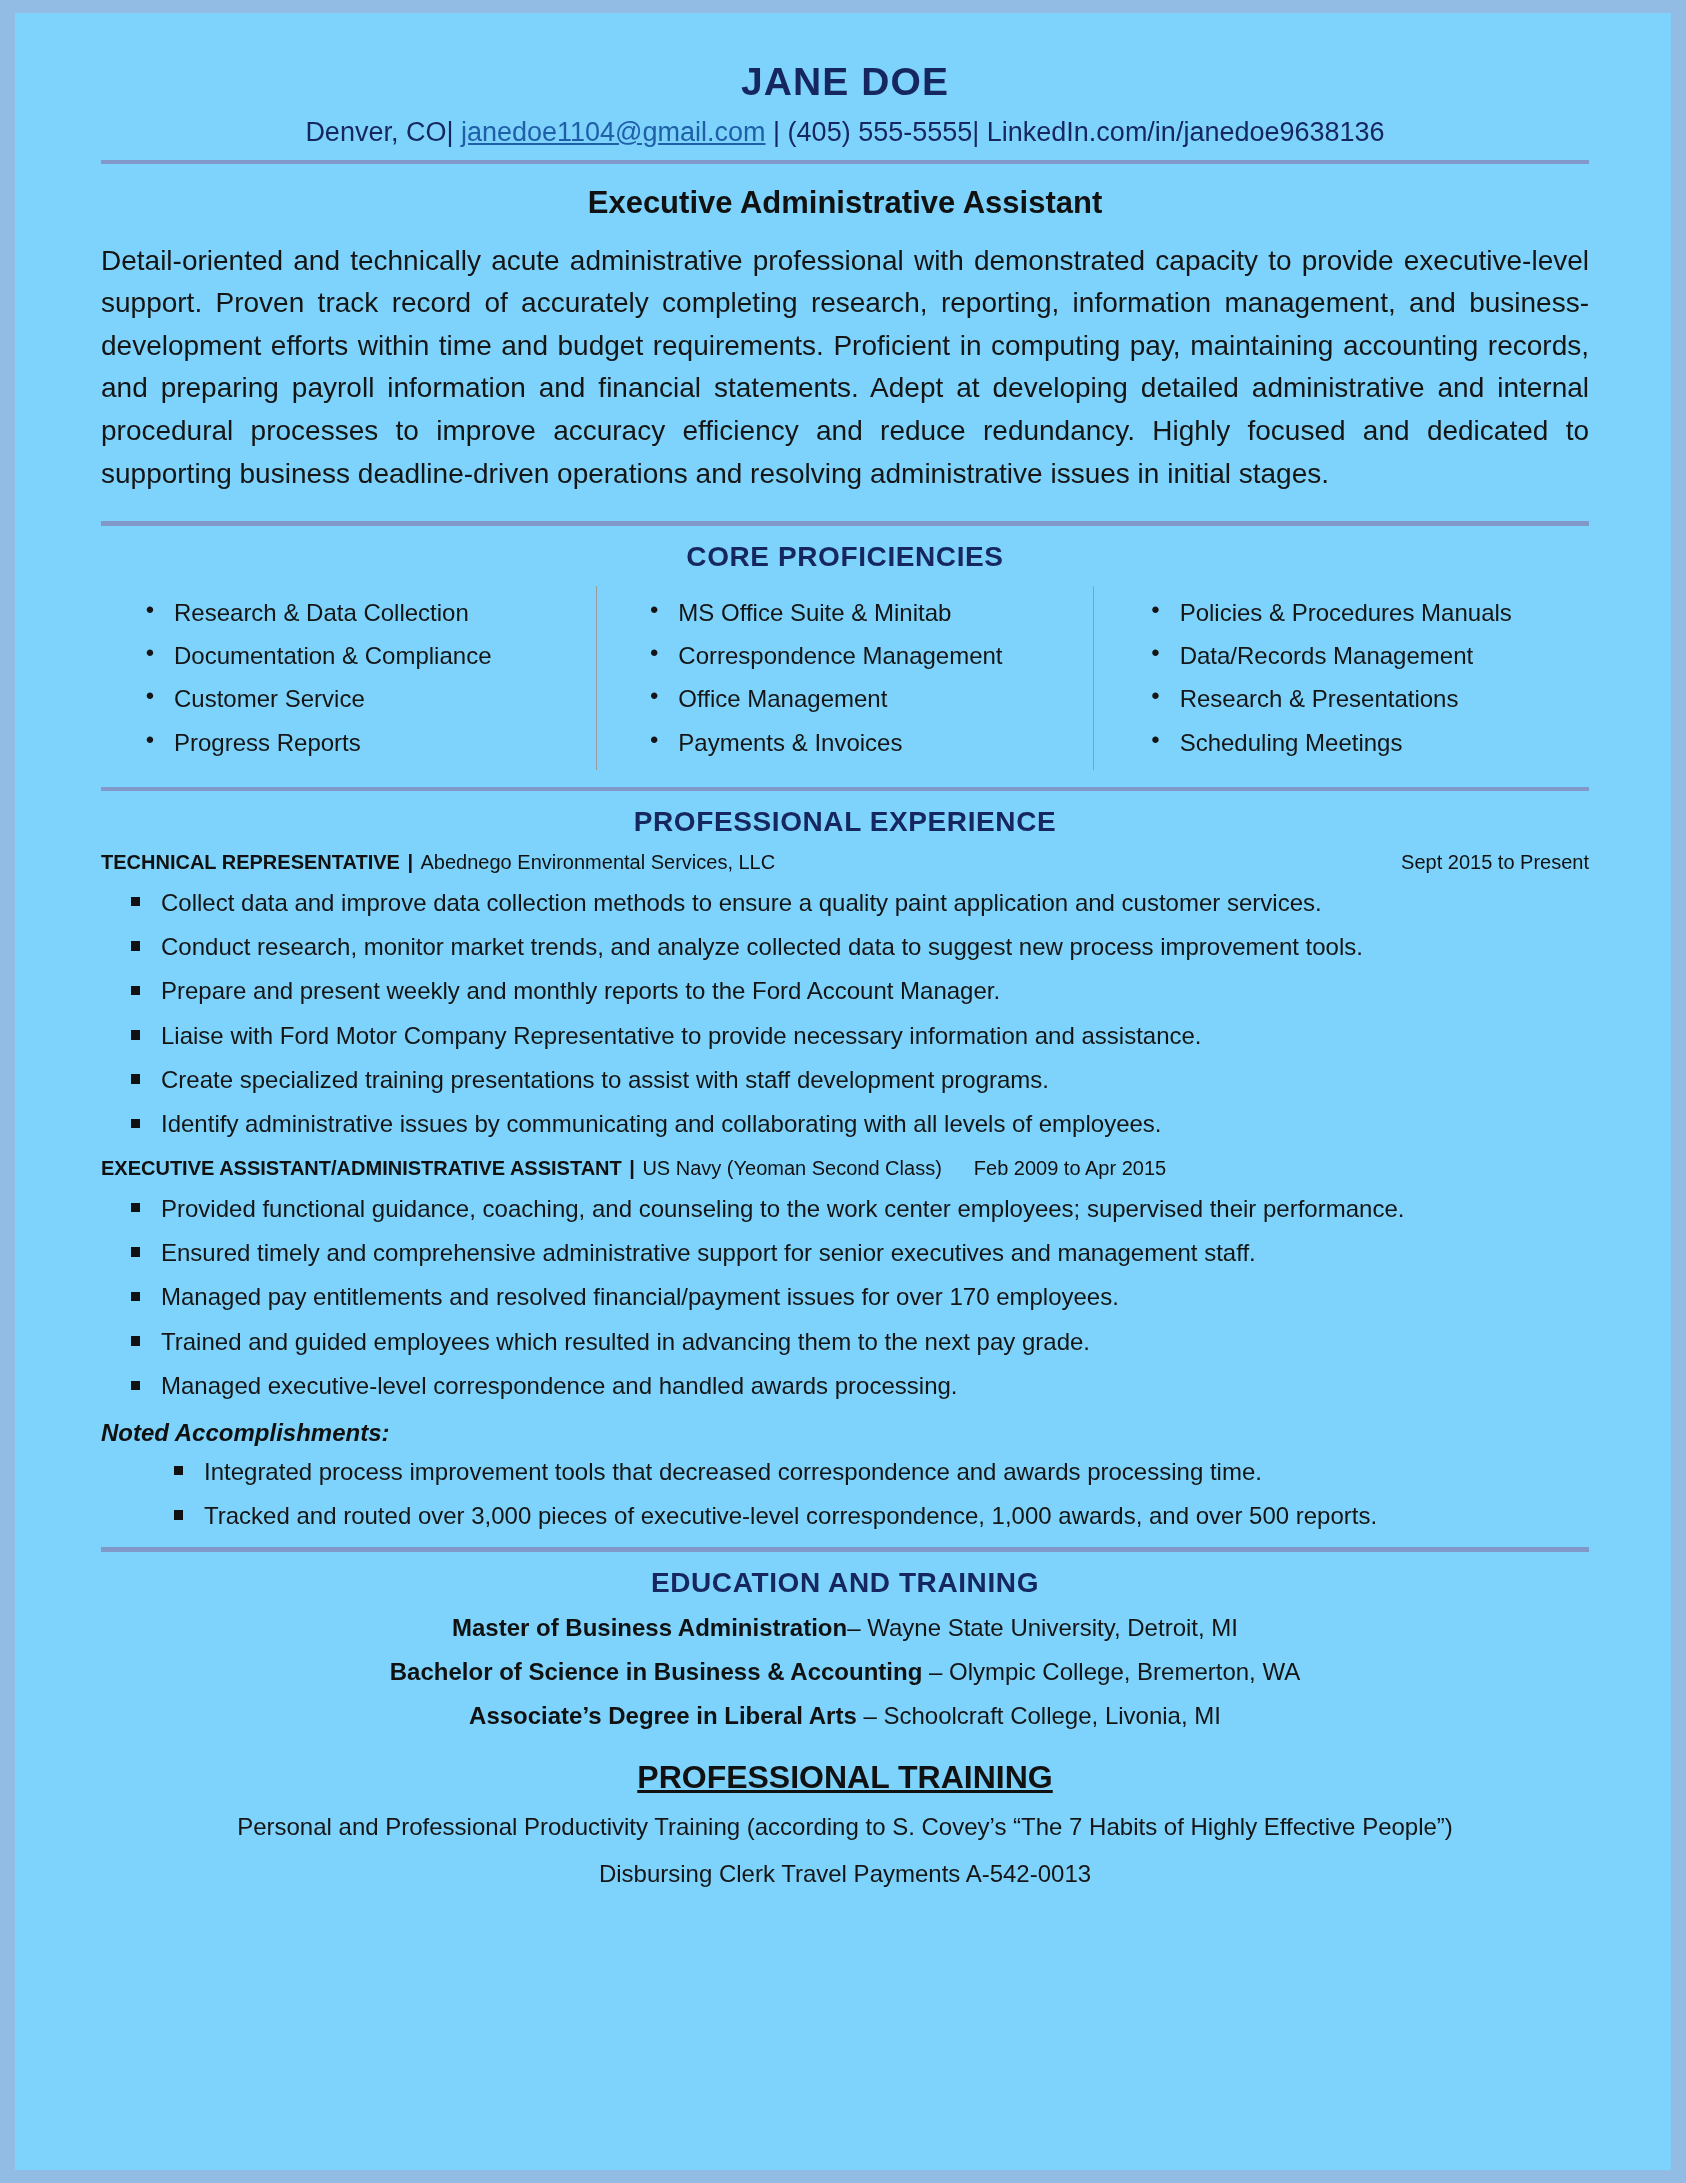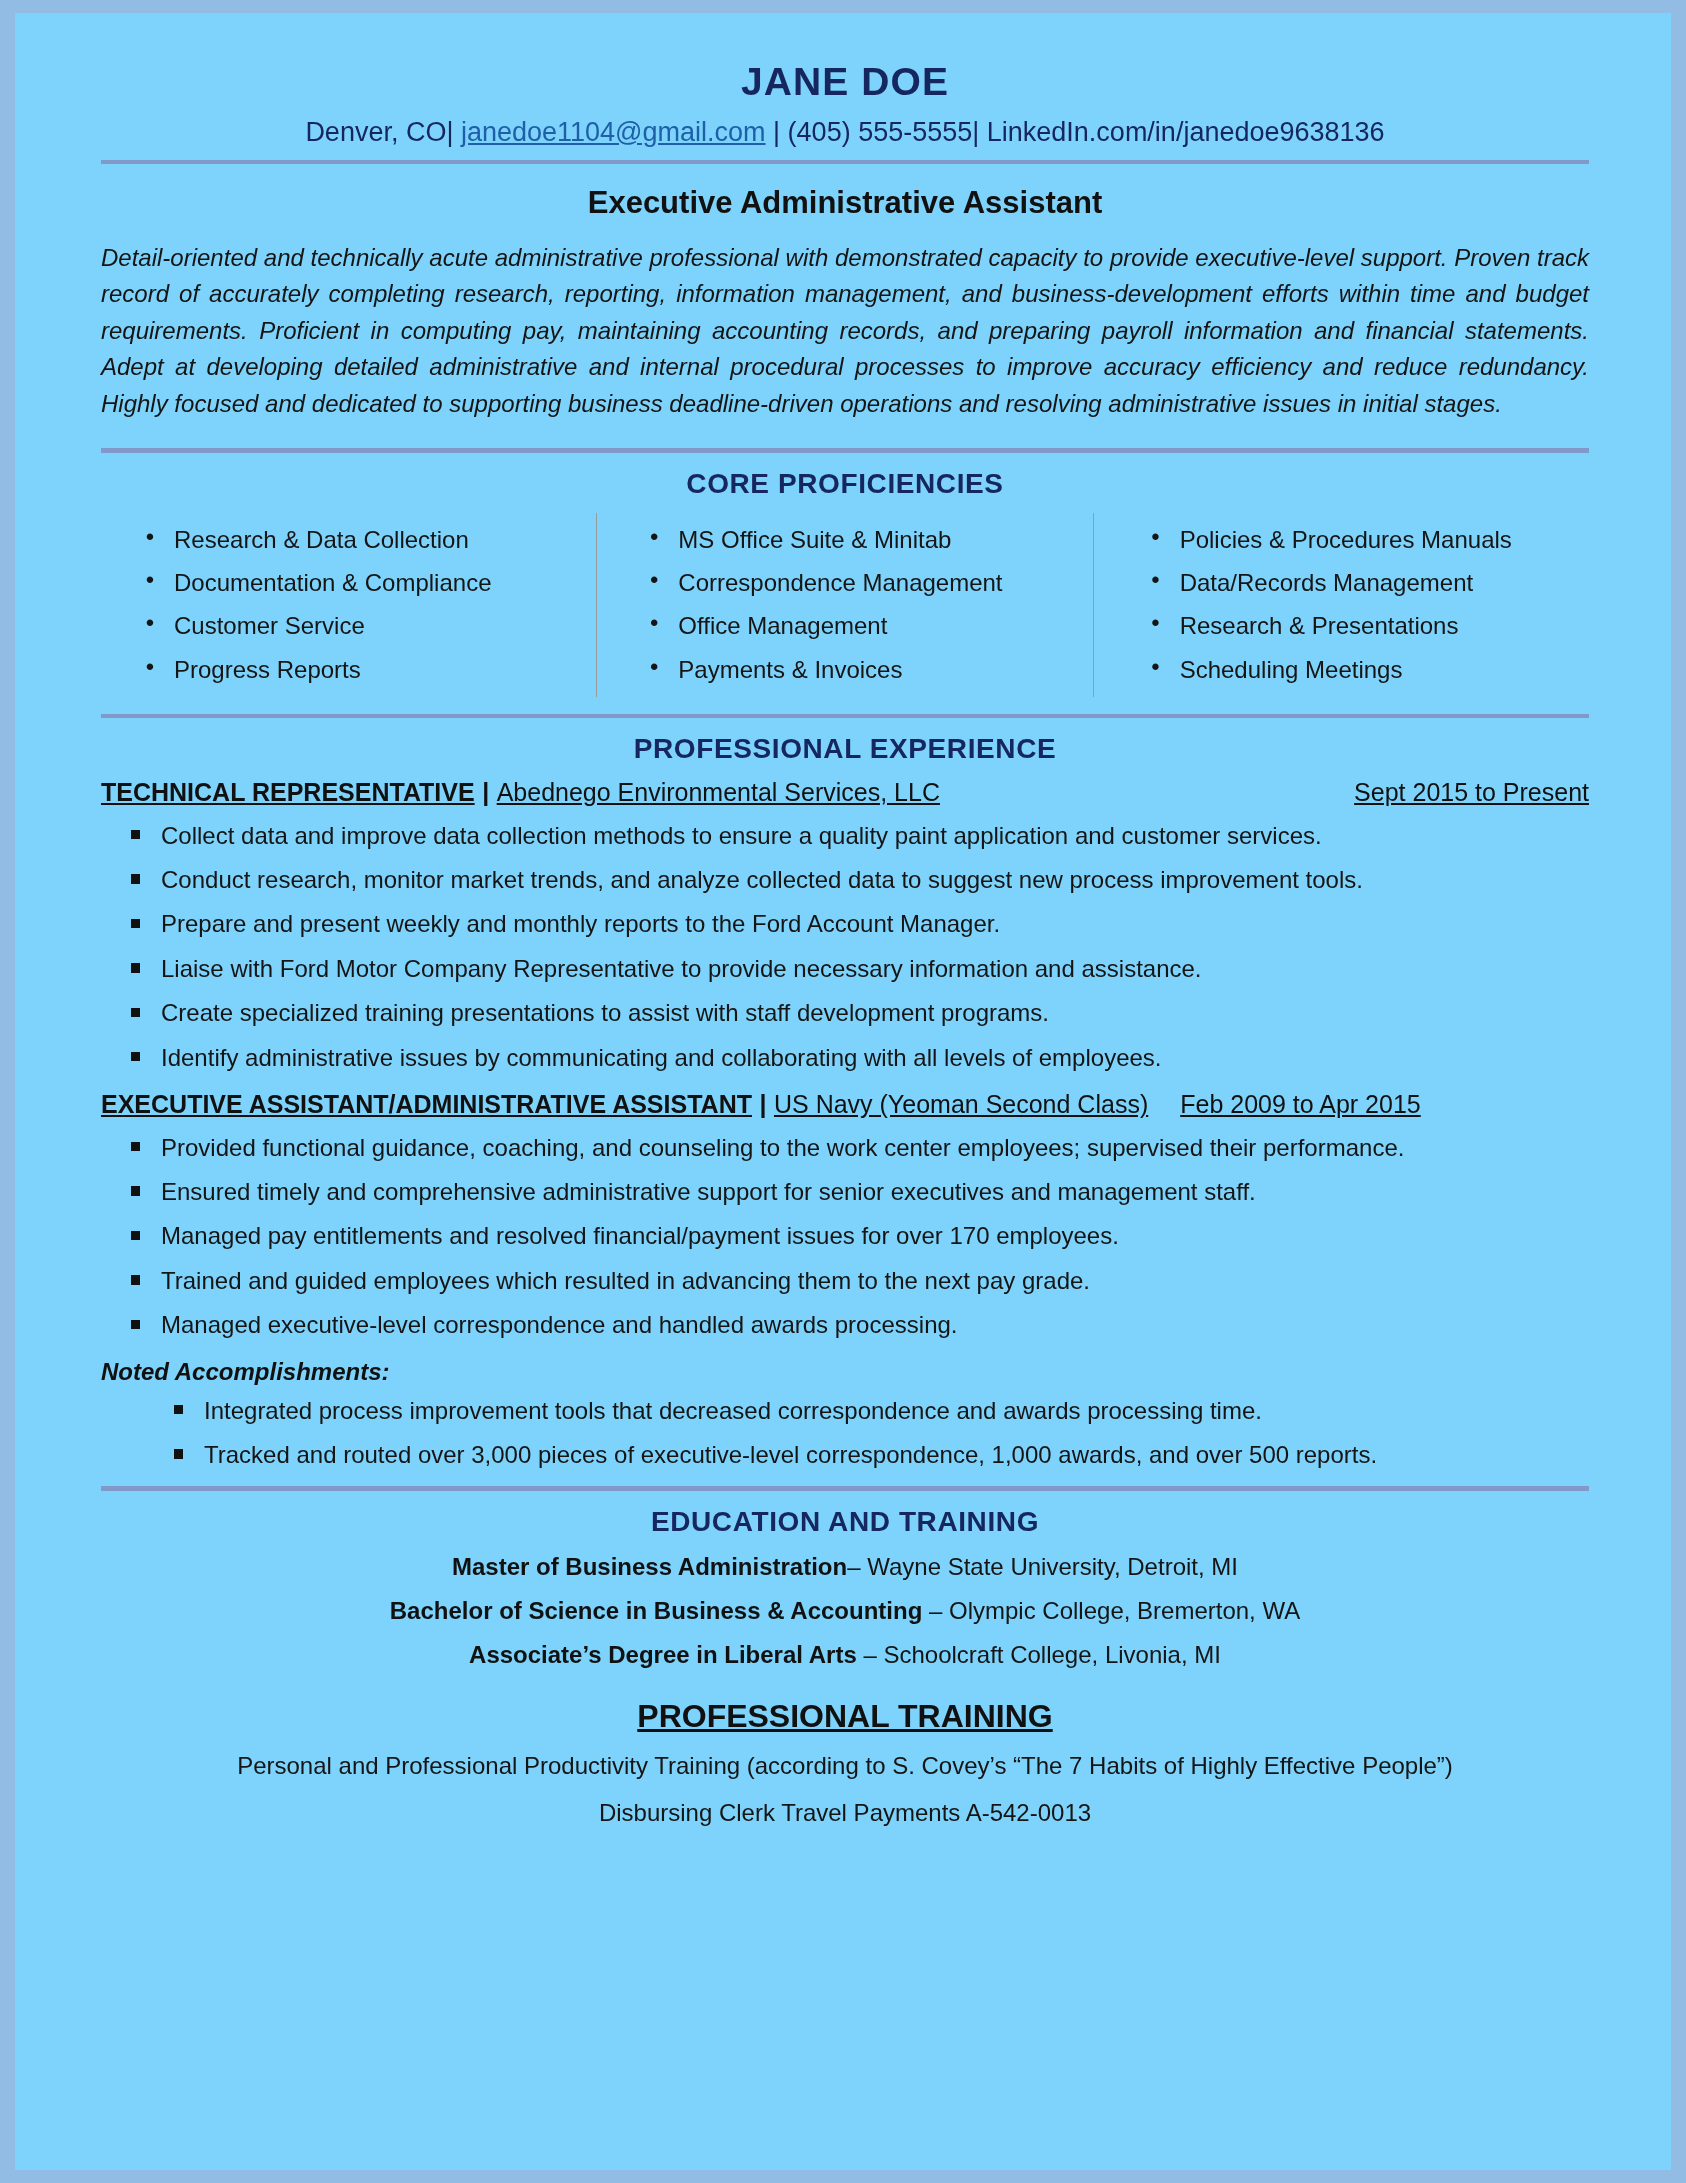--- a/index.html
+++ b/index.html
@@ -71,11 +71,10 @@
   }
   .summary {
     text-align: justify;
-    font-size: 24px;
+    font-size: 28px;
     line-height: 1.52;
     color: #151515;
     margin: 16px 0 26px 0;
-    font-style: italic;
   }
 
   

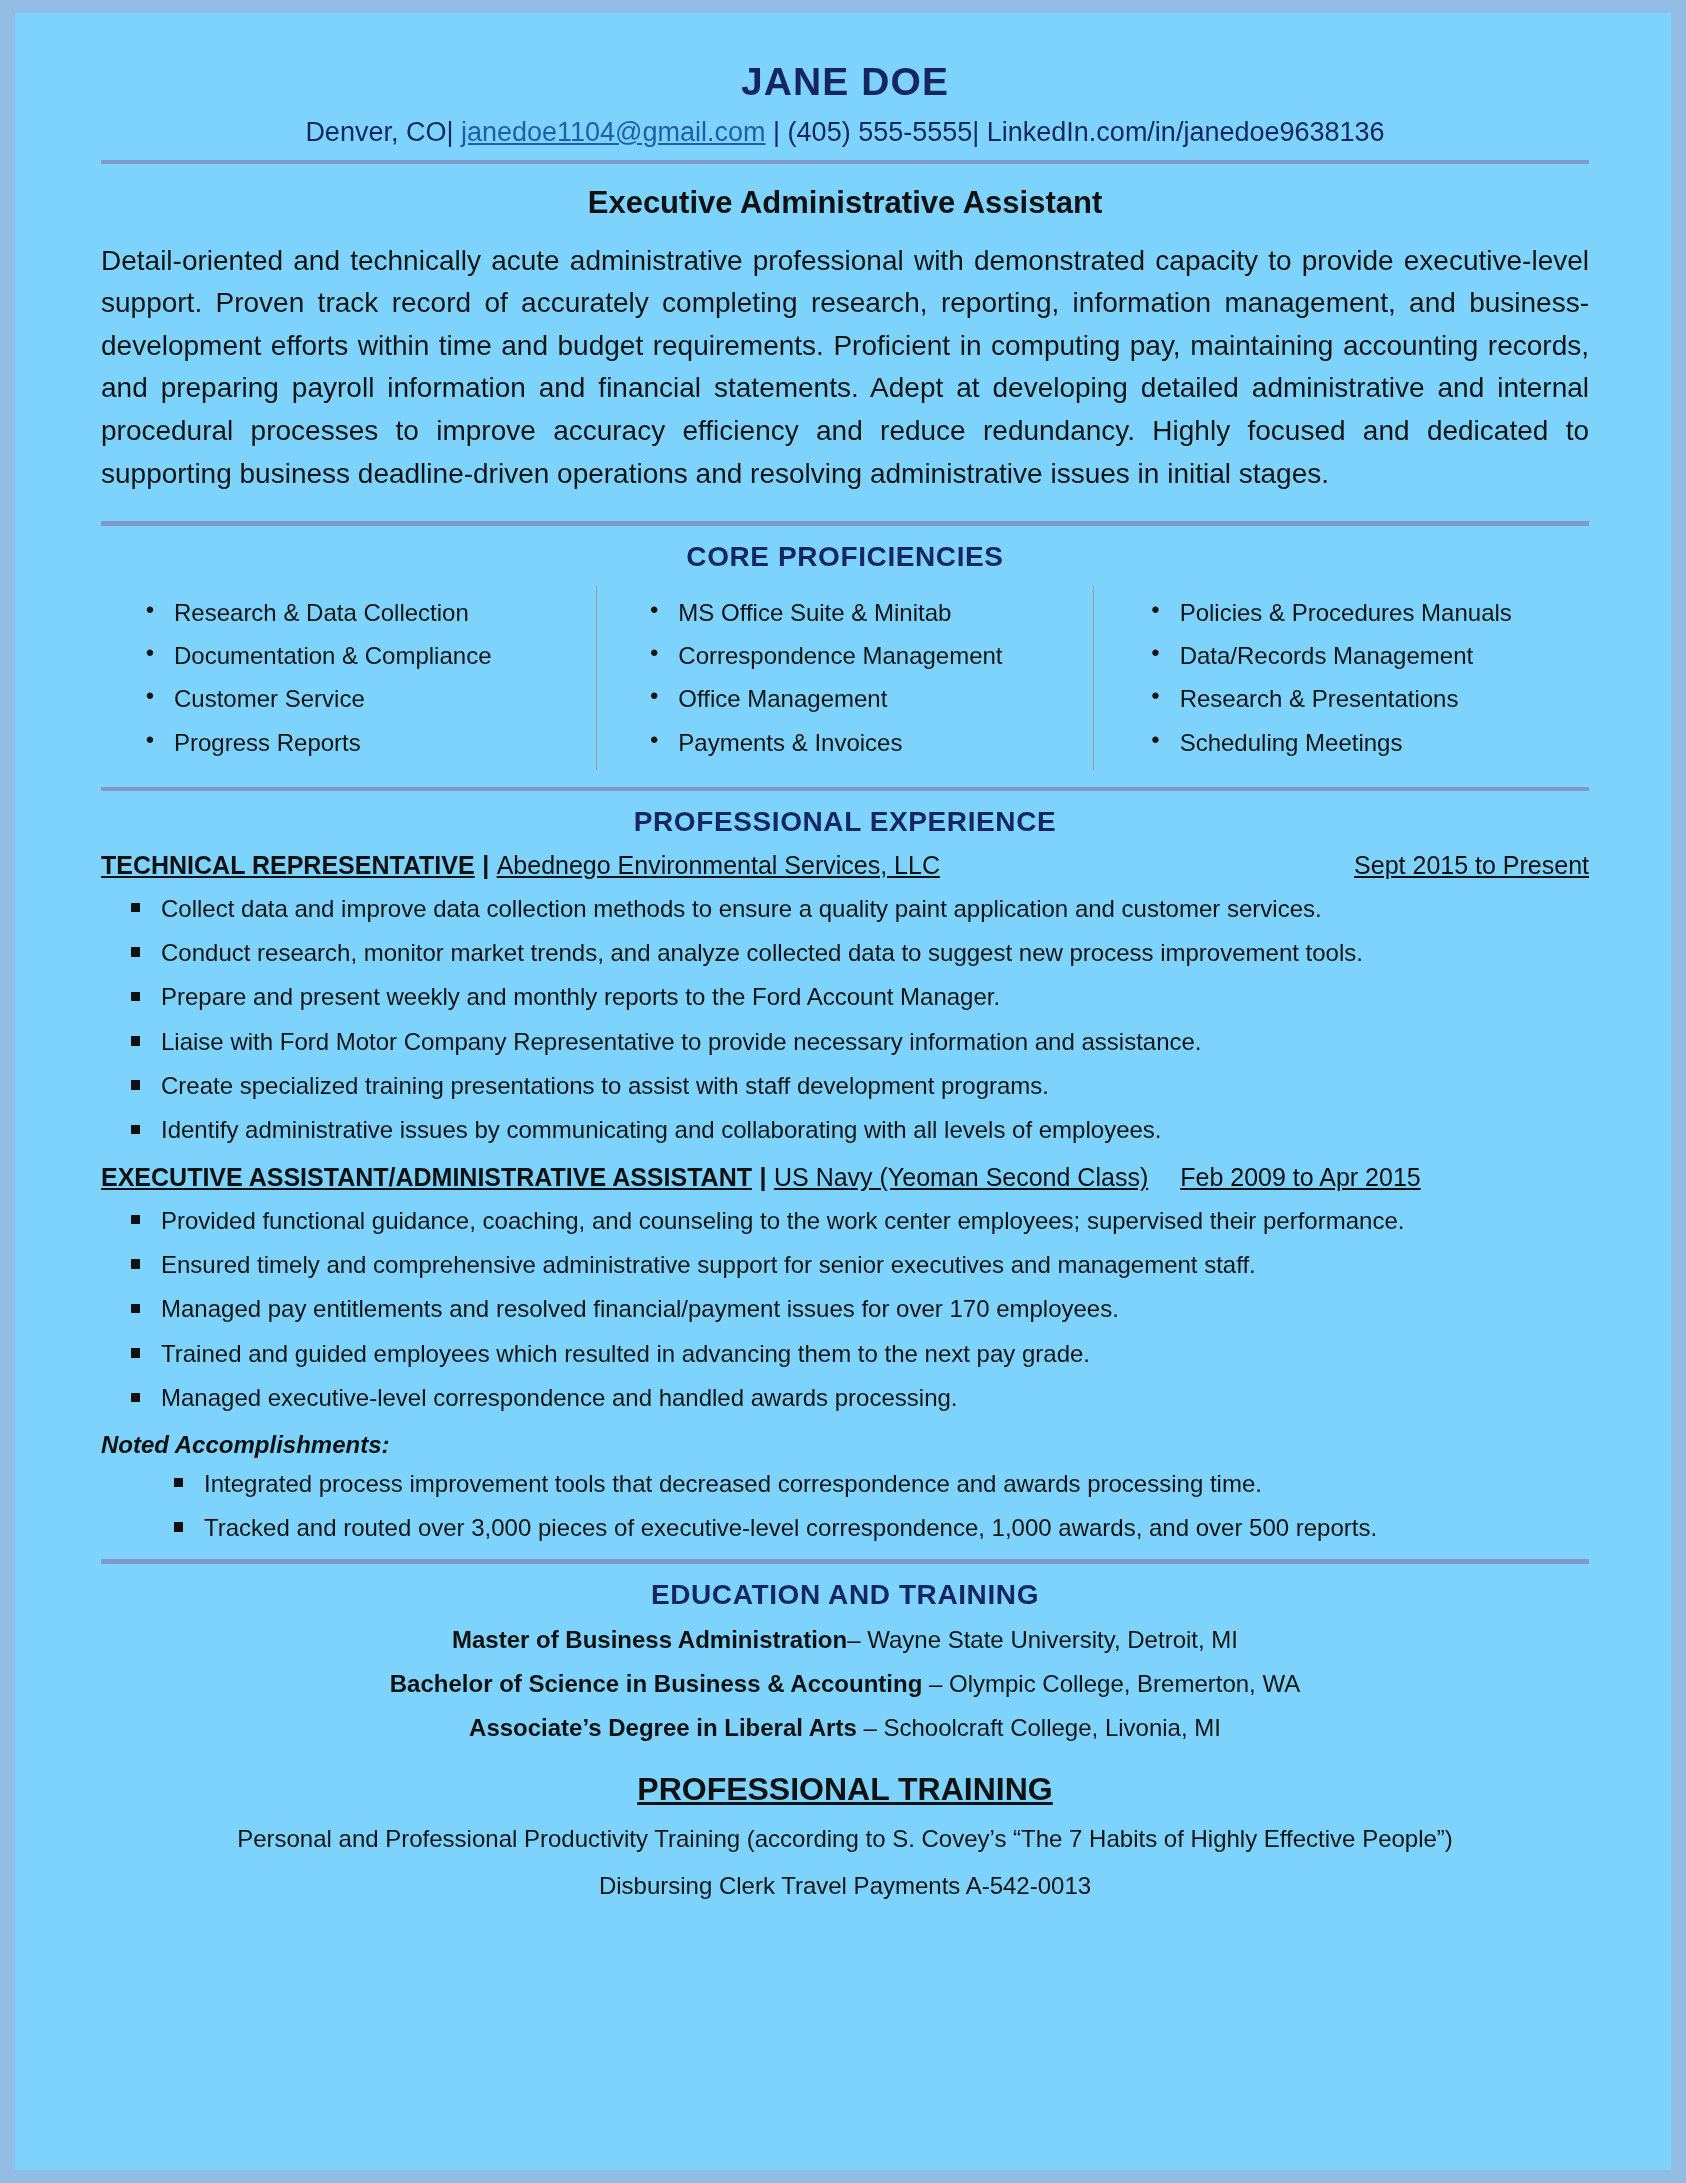--- a/index.html
+++ b/index.html
@@ -131,11 +131,10 @@
   .job-header {
     display: flex;
     align-items: baseline;
-    font-size: 25px;
+    font-size: 20px;
     color: #111111;
     margin: 11.2px 0 5.6px 0;
     white-space: nowrap;
-    text-decoration: underline;
   }
   .job-role {
     font-weight: bold;

